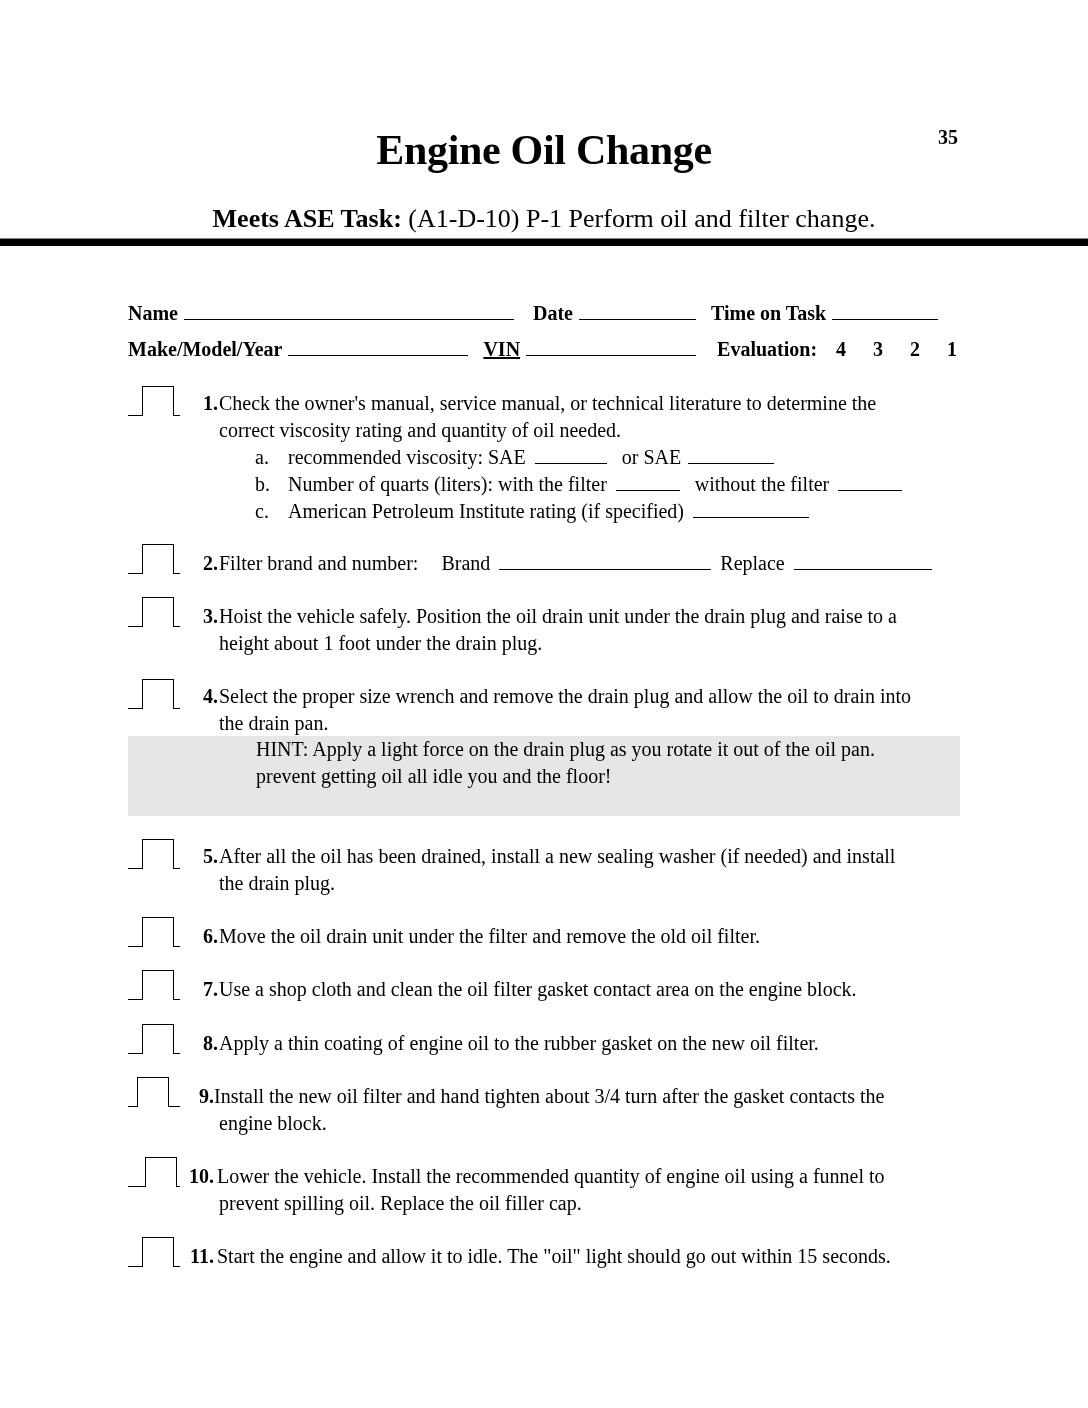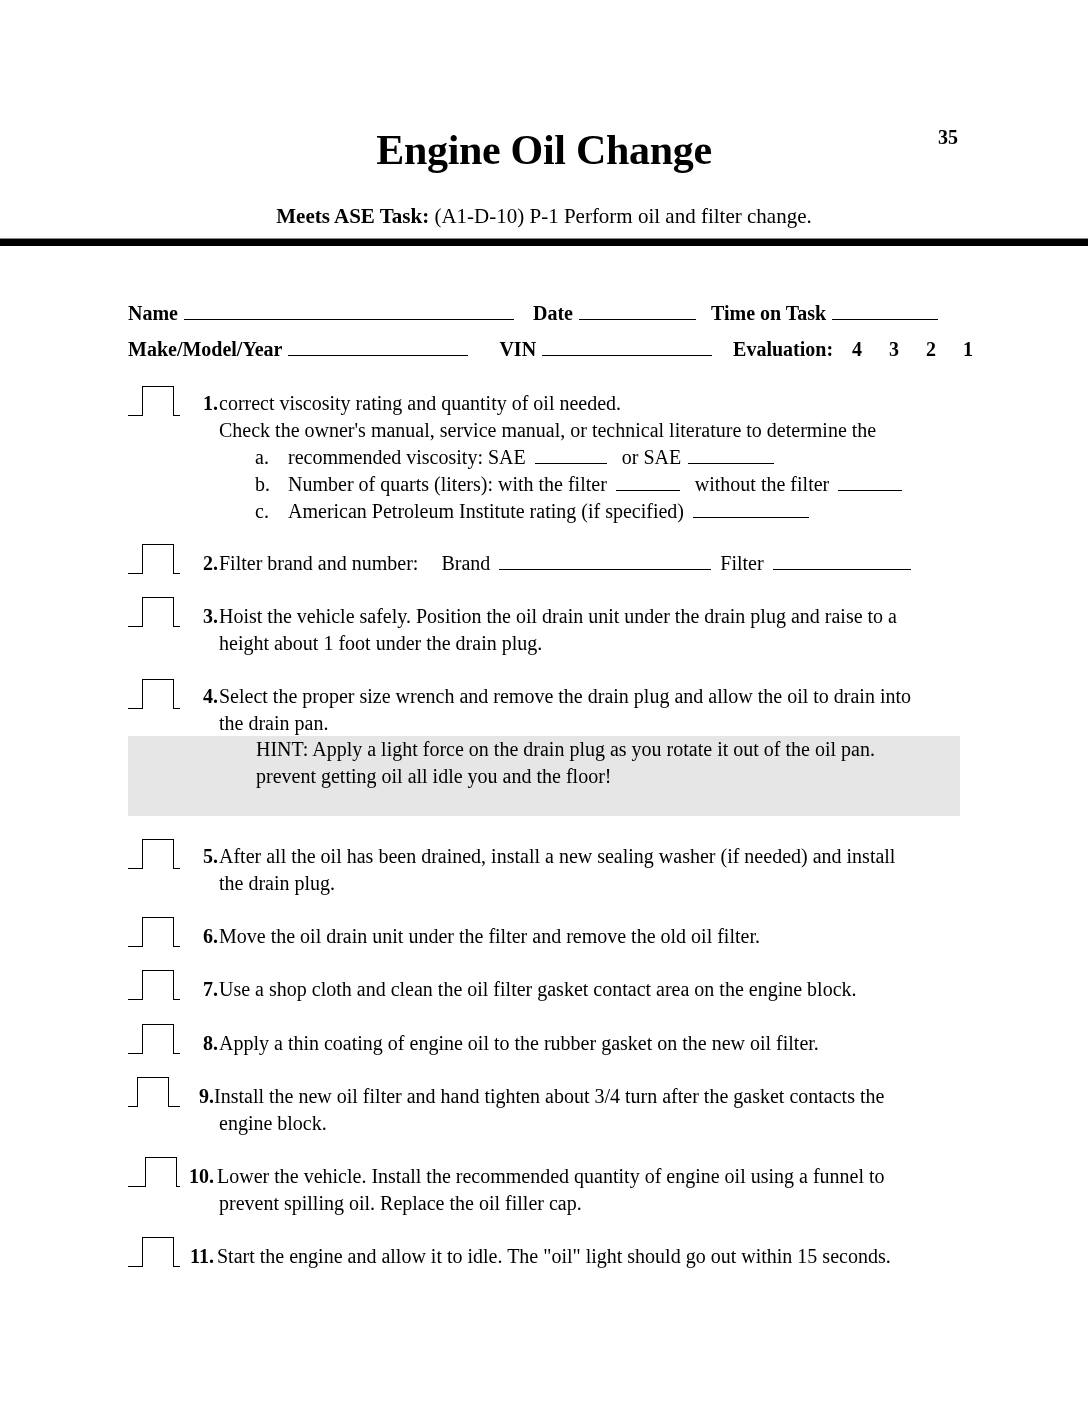--- a/index.html
+++ b/index.html
@@ -20,7 +20,7 @@
   }
   .ase {
     position: absolute; top: 204px; left: 0; width: 1088px;
-    text-align: center; font-size: 21px;
+    text-align: center; font-size: 26px;
   }
   .ase b { font-weight: bold; }
   .rule {

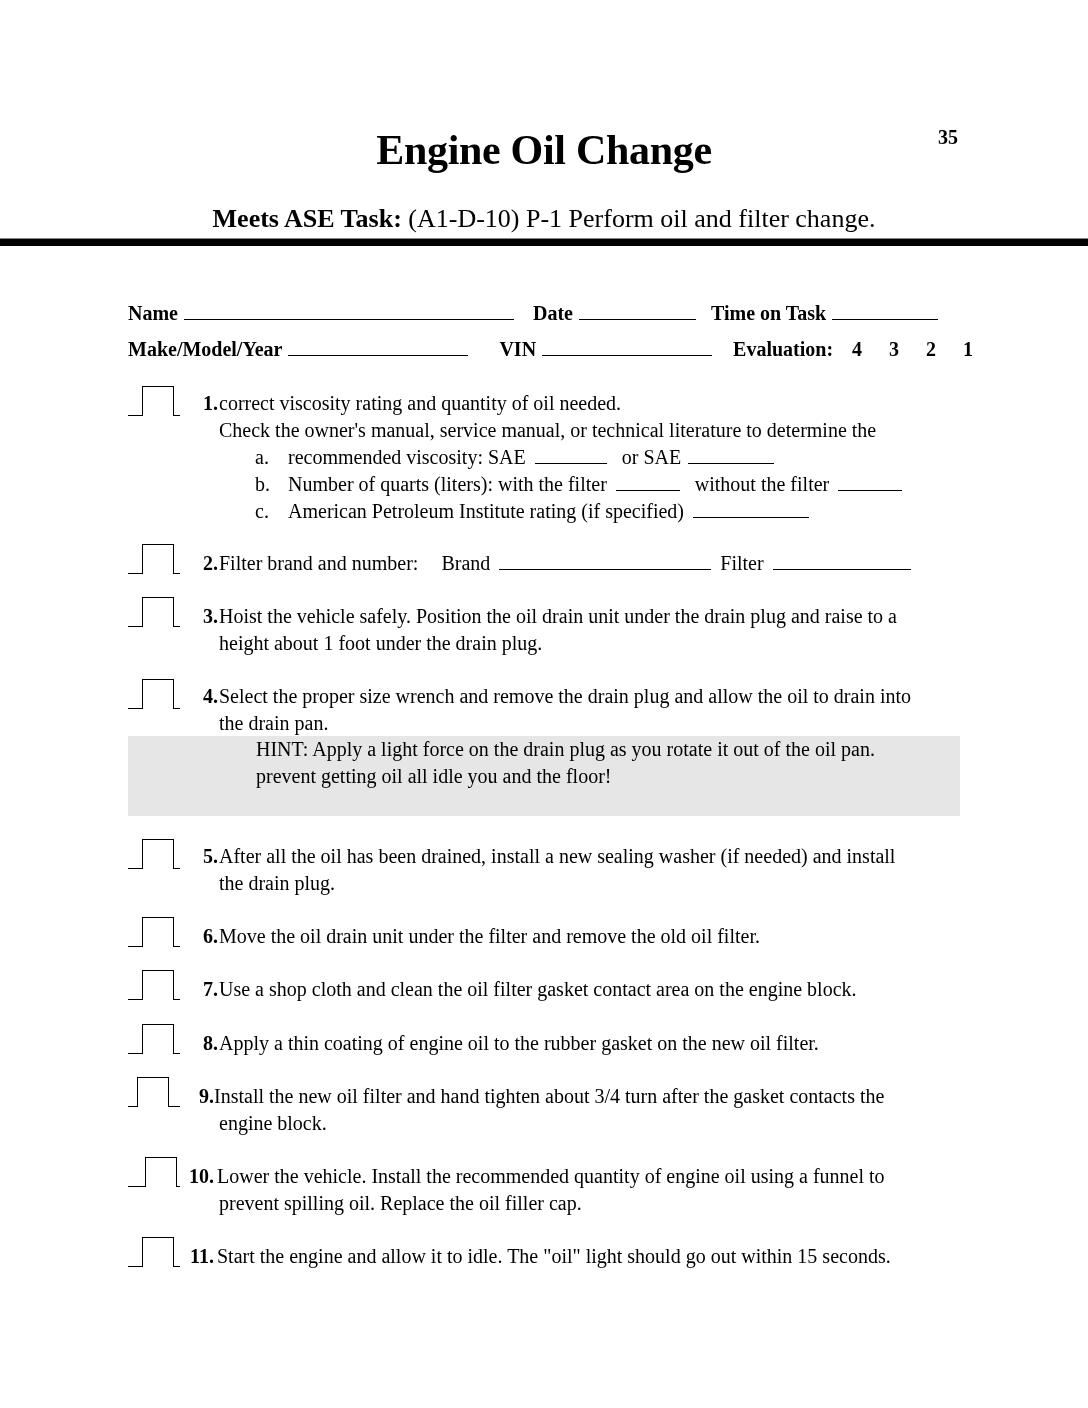--- a/index.html
+++ b/index.html
@@ -84,7 +84,7 @@
 
 <div class="field-row" style="top:338px;">
   <span>Make/Model/Year</span><span class="blank" style="width:180px;"></span>
-  <span style="margin-left:20px;">VIN</span><span class="blank" style="width:170px;"></span>
+  <span style="margin-left:4px;text-decoration:underline;">VIN</span><span class="blank" style="width:170px;"></span>
   <span style="margin-left:10px;">Evaluation:</span>
   <span class="eval-num">4</span>
   <span class="eval-num" style="margin-left:22px;">3</span>

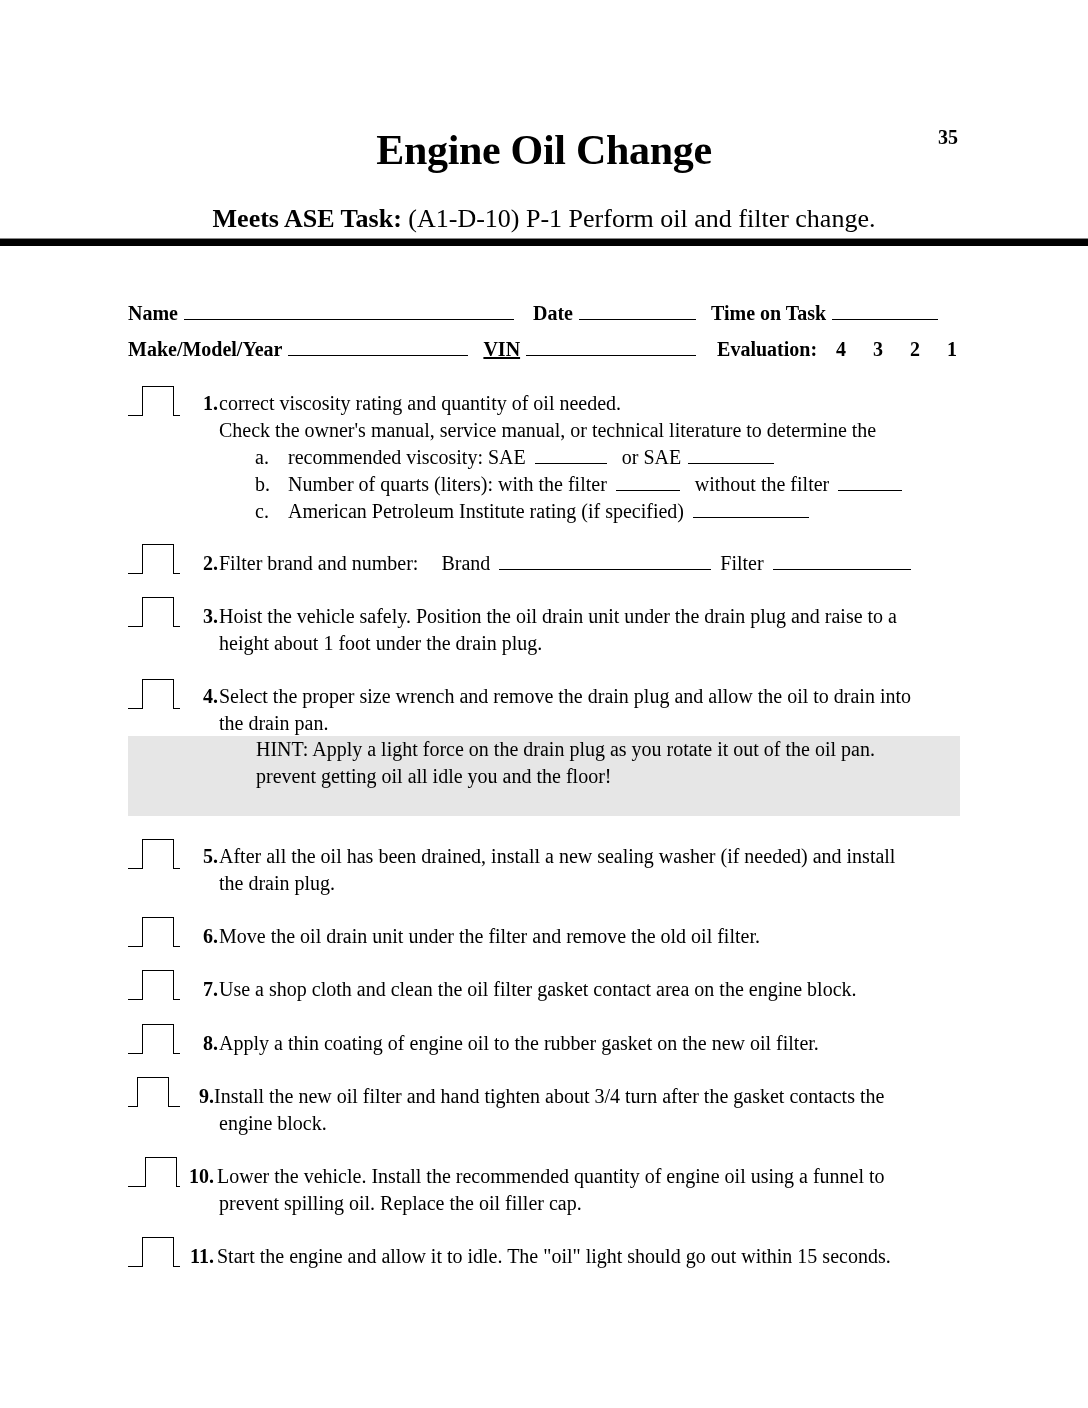--- a/index.html
+++ b/index.html
@@ -98,8 +98,8 @@
       <div class="box"></div>
     </div>
   <span class="num">1.</span>
+  <div class="text">Check the owner's manual, service manual, or technical literature to determine the</div>
   <div class="text">correct viscosity rating and quantity of oil needed.</div>
-  <div class="text">Check the owner's manual, service manual, or technical literature to determine the</div>
   <div class="sub">
     <span class="letter">a.</span><span>recommended viscosity:  SAE</span>
     <span class="ul" style="width:72px; margin-left:4px;"></span>

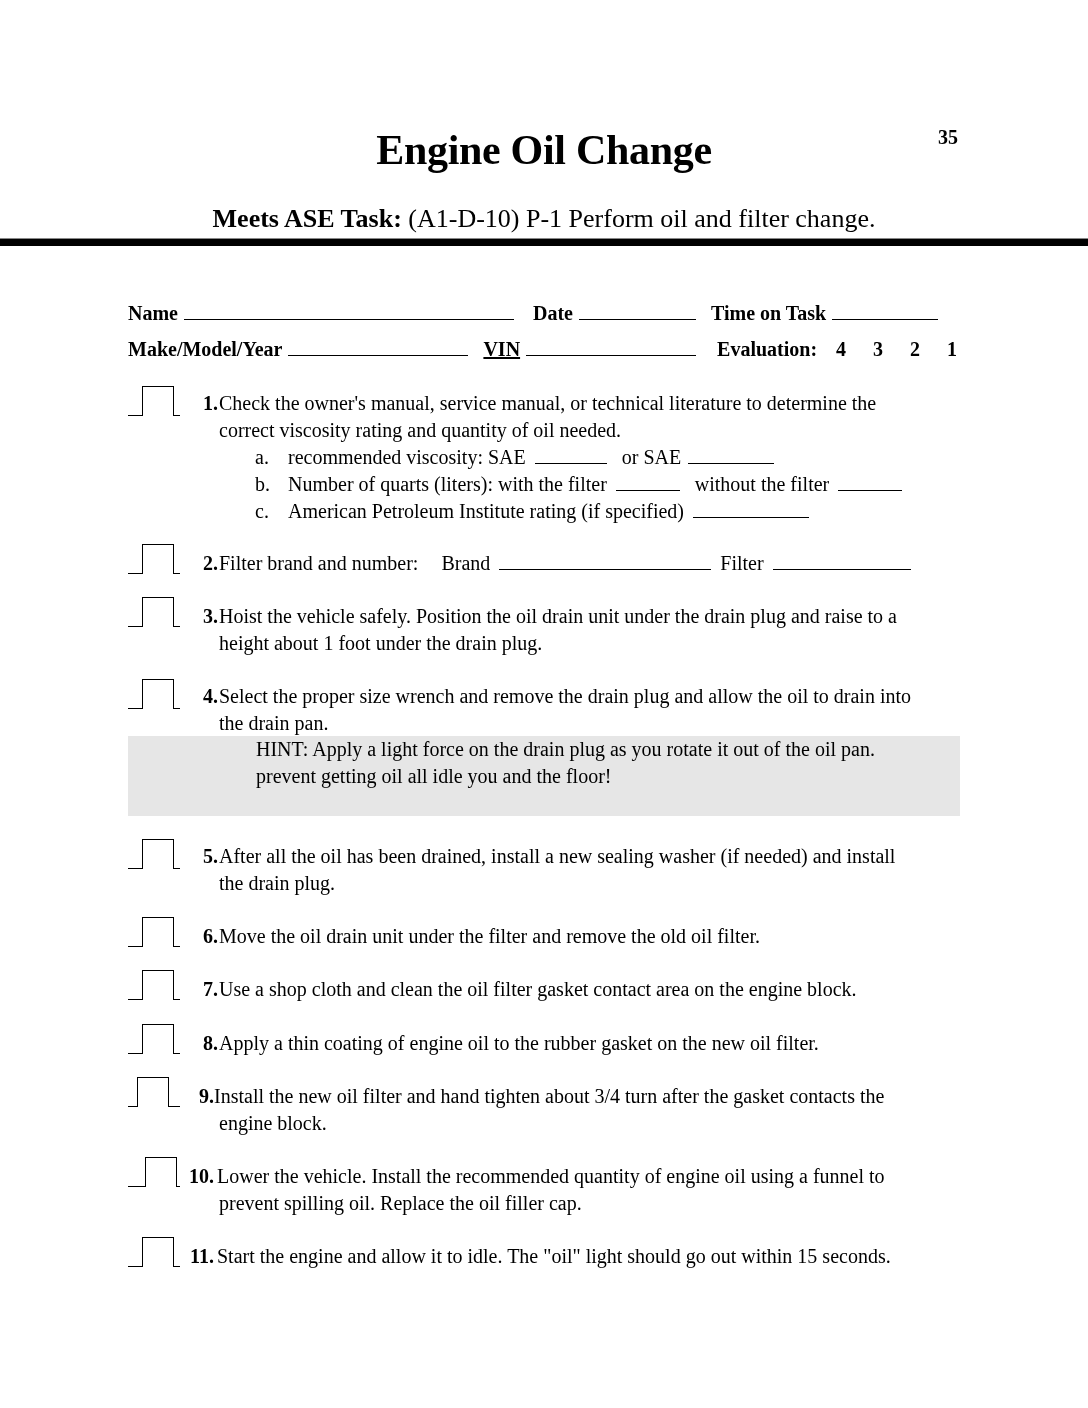--- a/index.html
+++ b/index.html
@@ -128,7 +128,7 @@
     <span>Filter brand and number:</span>
     <span style="margin-left:18px;">Brand</span>
     <span class="ul" style="width:212px; margin-left:4px;"></span>
-    <span style="margin-left:4px;">Filter</span>
+    <span style="margin-left:4px;">Replace</span>
     <span class="ul" style="width:138px; margin-left:4px;"></span>
   </div>
 </div>

